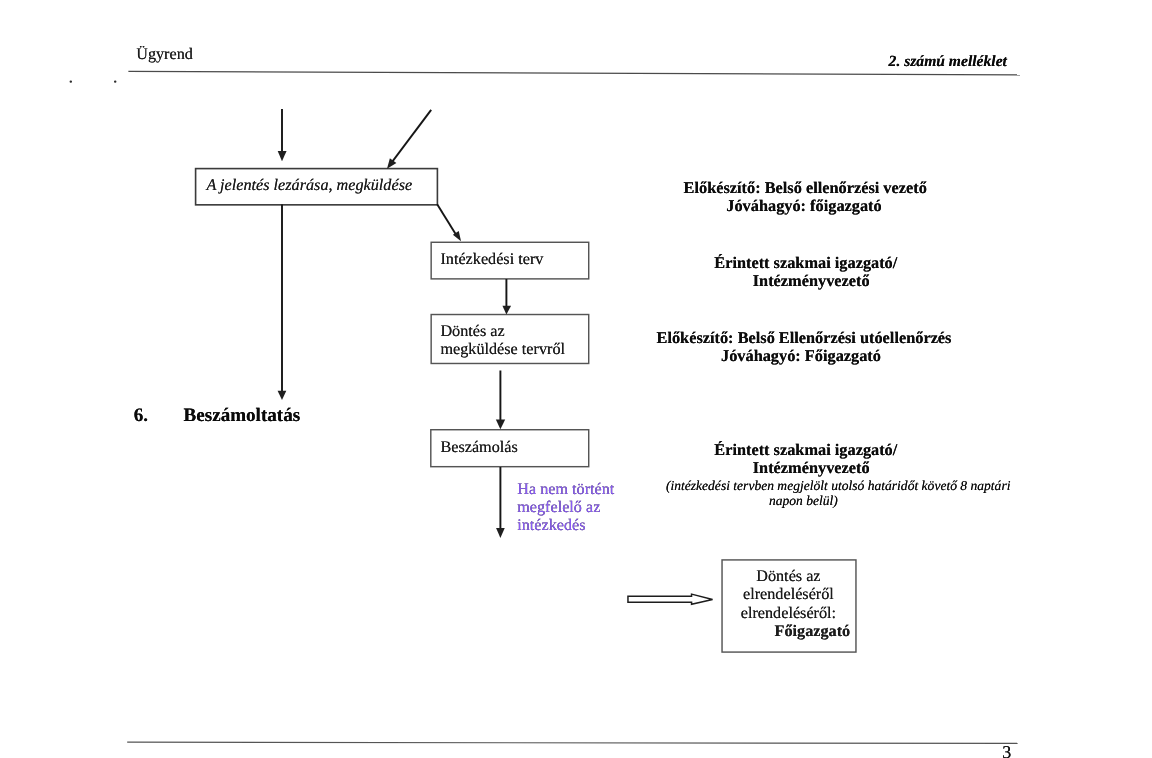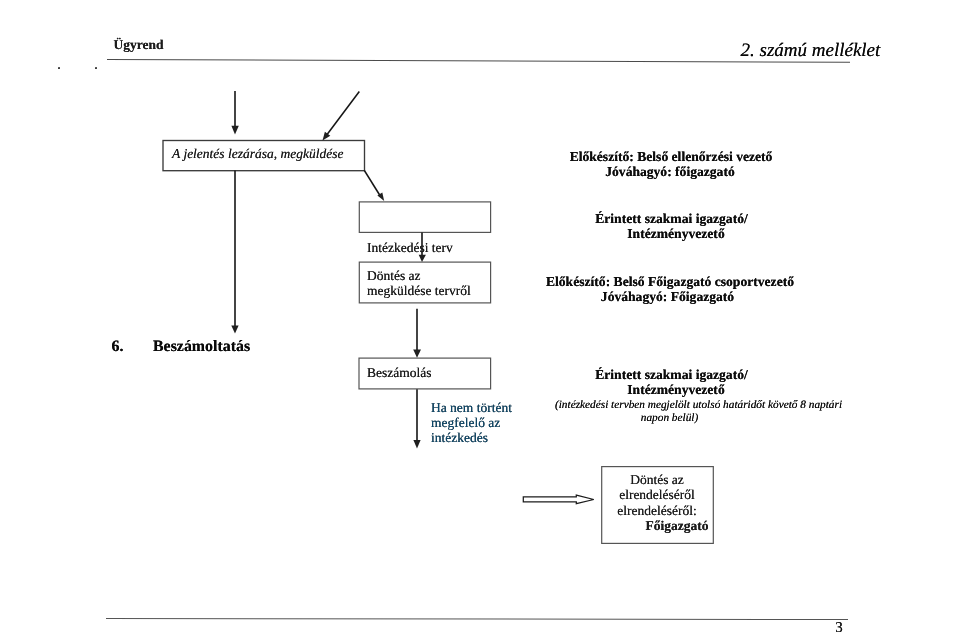--- a/index.html
+++ b/index.html
@@ -14,7 +14,7 @@
 
   
   .hdr-left{left:113.5px;top:38px;font-size:13.5px;line-height:14px;color:#1c1c1c;
-            text-shadow:0 0 0.35px rgba(20,20,20,0.85);font-weight:bold;}
+            text-shadow:0 0 0.35px rgba(20,20,20,0.85);}
   .hdr-right{left:740.5px;top:44px;font-size:19px;line-height:14px;font-weight:normal;font-style:italic;color:#090909;text-shadow:0 0 0.35px rgba(8,8,8,0.9);}
   .hdr-rule{left:106.5px;top:59px;width:743px;height:1.25px;background:#4b4b4b;
             transform-origin:0 0;transform:rotate(0.22deg);}

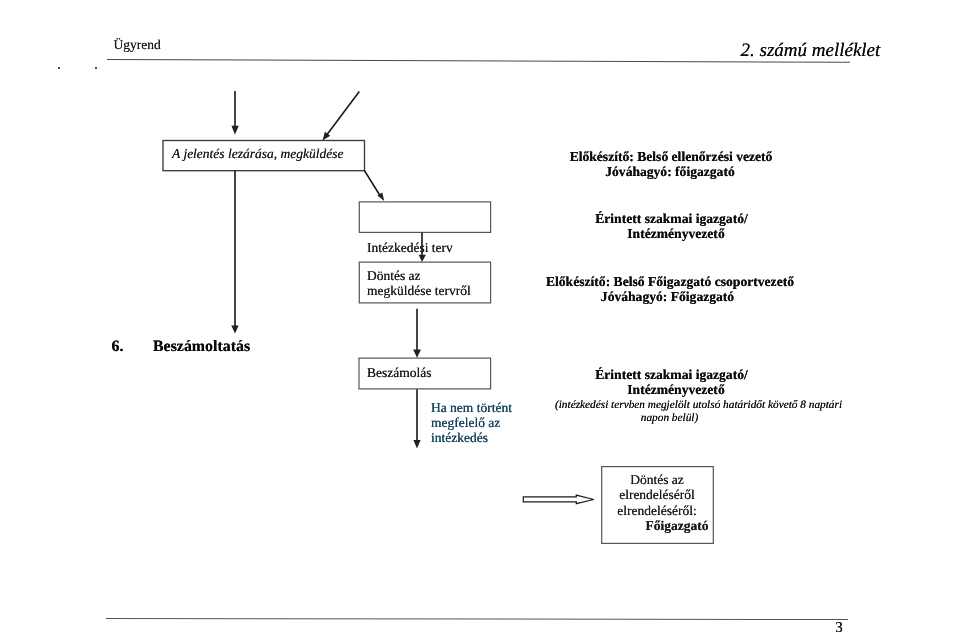--- a/index.html
+++ b/index.html
@@ -15,7 +15,7 @@
   
   .hdr-left{left:113.5px;top:38px;font-size:13.5px;line-height:14px;color:#1c1c1c;
             text-shadow:0 0 0.35px rgba(20,20,20,0.85);}
-  .hdr-right{left:740.5px;top:44px;font-size:19px;line-height:14px;font-weight:normal;font-style:italic;color:#090909;text-shadow:0 0 0.35px rgba(8,8,8,0.9);}
+  .hdr-right{left:740.5px;top:44px;font-size:13px;line-height:14px;font-weight:bold;font-style:italic;color:#090909;text-shadow:0 0 0.35px rgba(8,8,8,0.9);}
   .hdr-rule{left:106.5px;top:59px;width:743px;height:1.25px;background:#4b4b4b;
             transform-origin:0 0;transform:rotate(0.22deg);}
   .speck{width:2.2px;height:2.2px;background:#2e2e2e;border-radius:40%;}

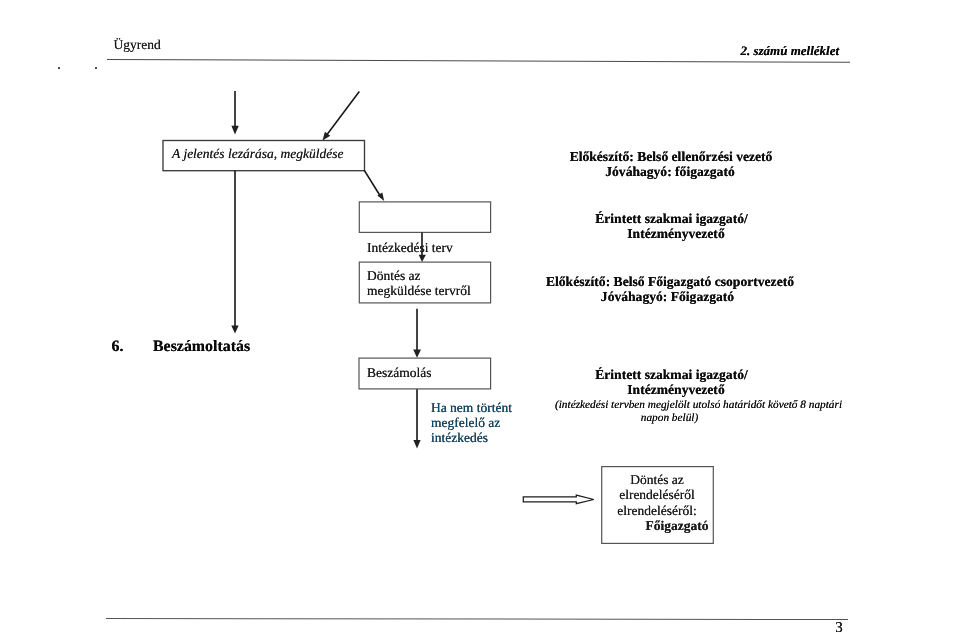--- a/index.html
+++ b/index.html
@@ -25,7 +25,7 @@
   
   .bx{font-size:13.5px;color:#1c1c1c;line-height:16px;text-shadow:0 0 0.4px rgba(15,15,15,0.9);}
   .b1{left:172px;top:146px;font-style:italic;}
-  .b2{left:367px;top:208px;margin-top:32px;}
+  .b2{left:367px;top:208px;}
   .b3{left:367px;top:267.5px;line-height:15.7px;display:flex;flex-direction:column;}
   .b4{left:367px;top:364.5px;}
   .b5{left:601px;top:471.5px;width:112px;display:flex;flex-direction:column;align-items:center;

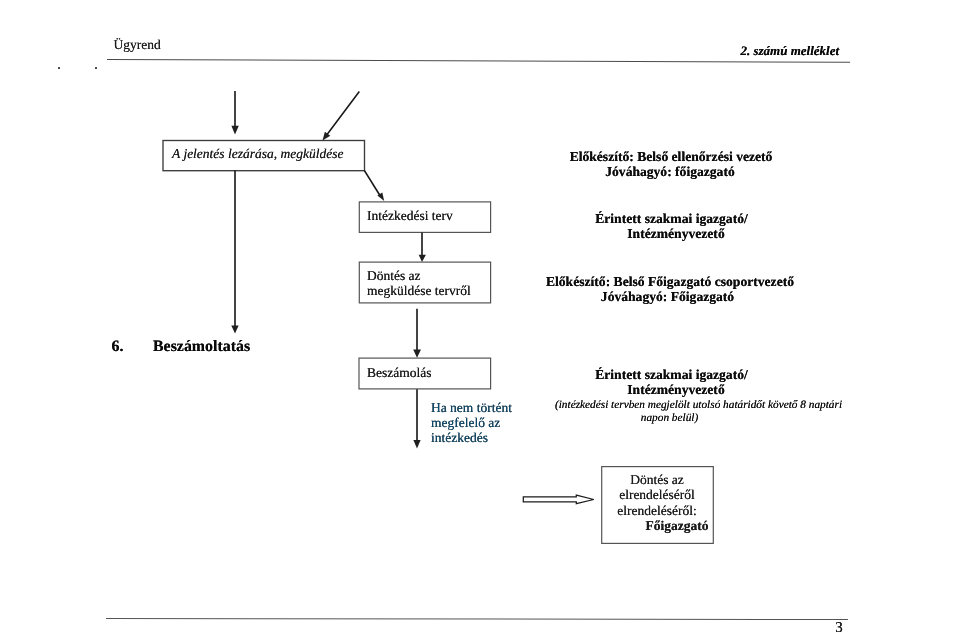--- a/index.html
+++ b/index.html
@@ -148,7 +148,7 @@
     <div class="nosel">Intézményvezető</div>
   </div>
   <div class="abs anno a3">
-    <div class="nosel">Előkészítő: Belső Főigazgató csoportvezető</div>
+    <div class="nosel">Előkészítő: Belső Ellenőrzési utóellenőrzés</div>
     <div class="nosel">Jóváhagyó: Főigazgató</div>
   </div>
   <div class="abs anno a4">

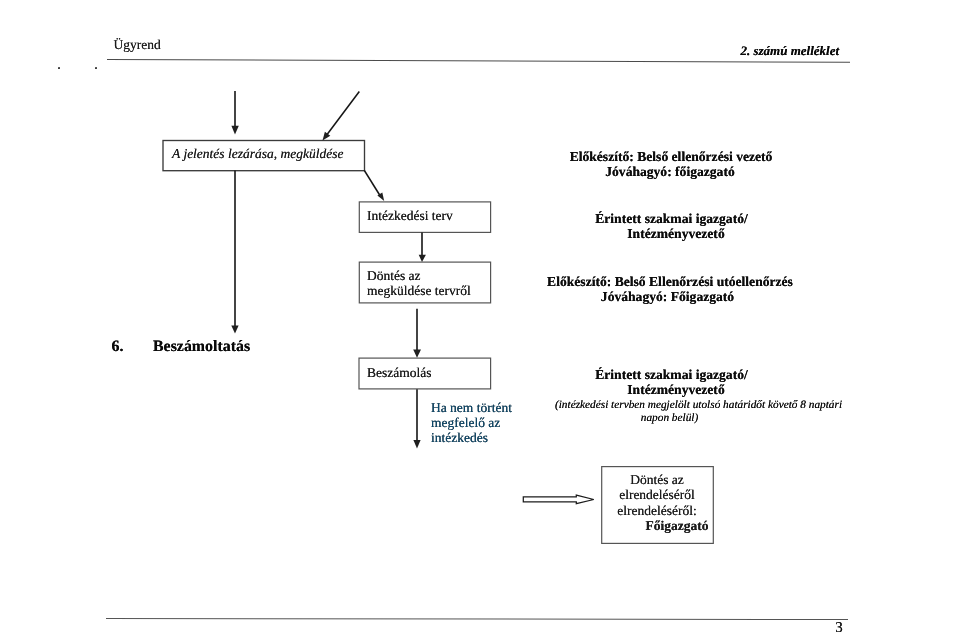--- a/index.html
+++ b/index.html
@@ -32,7 +32,7 @@
       font-size:13.5px;line-height:15.5px;}
 
   
-  .sidenote{left:431px;top:399.5px;font-size:13.5px;line-height:15.4px;color:#0c4a6e;text-shadow:0 0 0.4px rgba(15,15,15,0.9);display:flex;flex-direction:column;}
+  .sidenote{left:431px;top:399.5px;font-size:13.5px;line-height:15.4px;color:#8b5cf6;text-shadow:0 0 0.4px rgba(15,15,15,0.9);display:flex;flex-direction:column;}
 
   
   .sec-num{left:111.5px;top:338px;font-size:15.9px;line-height:17px;font-weight:bold;color:#0a0a0a;text-shadow:0 0 0.35px rgba(8,8,8,0.9);}

